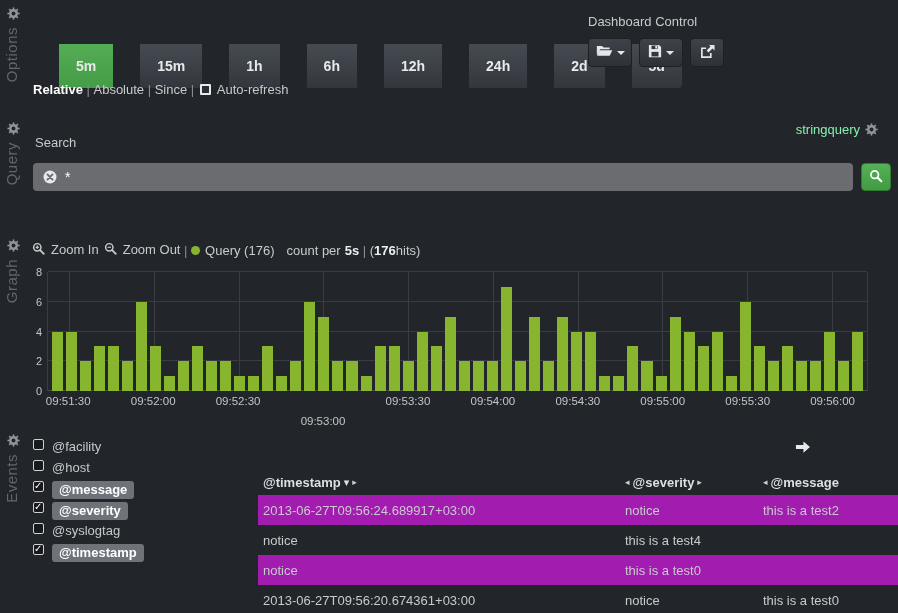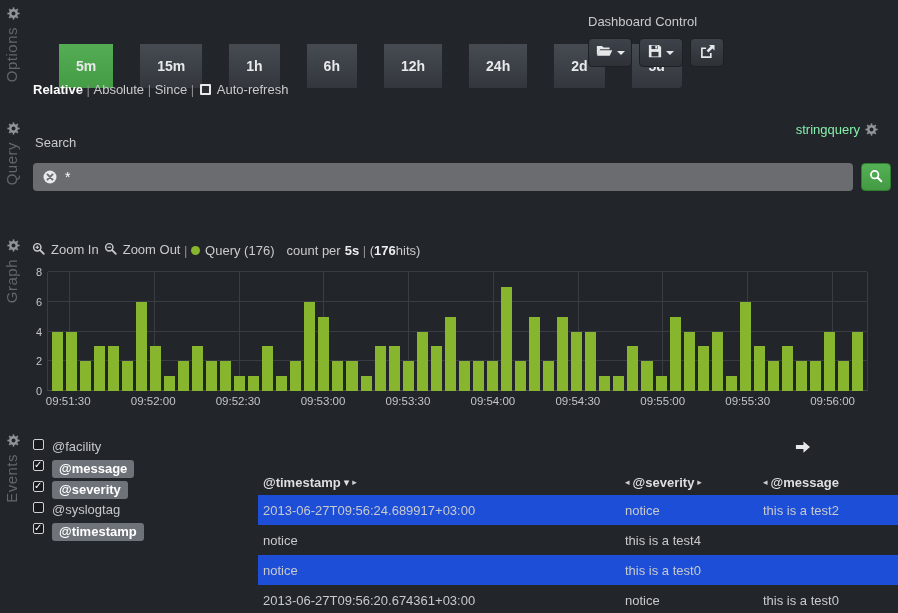--- a/index.html
+++ b/index.html
@@ -413,7 +413,7 @@
       <div class="xlab" style="left: 2.58621%;">09:51:30</div>
       <div class="xlab" style="left: 12.931%;">09:52:00</div>
       <div class="xlab" style="left: 23.2759%;">09:52:30</div>
-      <div class="xlab" style="left: 33.6207%;">09:53:00</div>
+      <div class="xlab" style="left: 33.6207%; margin-top: 20px;">09:53:00</div>
       <div class="xlab" style="left: 43.9655%;">09:53:30</div>
       <div class="xlab" style="left: 54.3103%;">09:54:00</div>
       <div class="xlab" style="left: 64.6552%;">09:54:30</div>

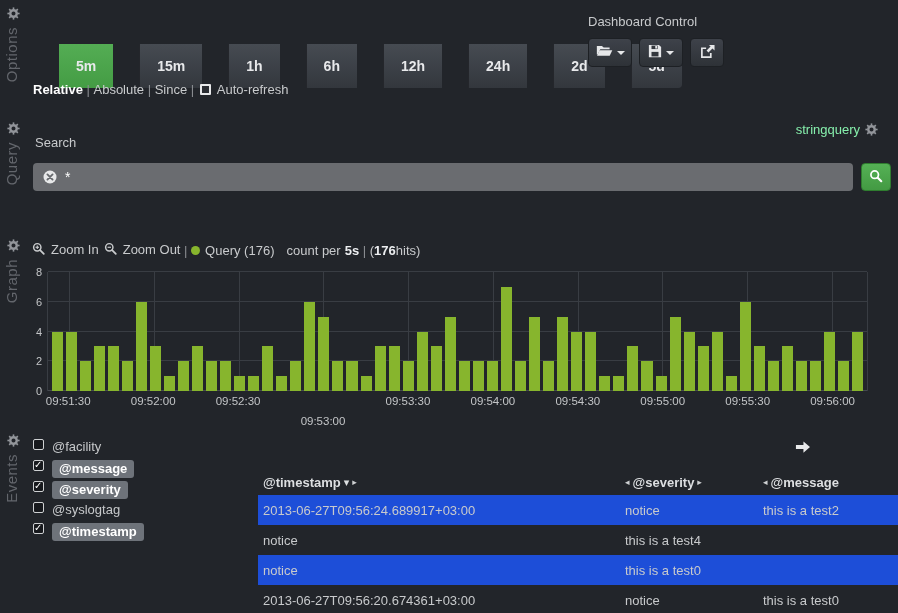--- a/index.html
+++ b/index.html
@@ -451,6 +451,10 @@
         <span class="field-label">@facility</span>
       </div>
       <div class="field-item">
+        <span class="cb"></span>
+        <span class="field-label">@host</span>
+      </div>
+      <div class="field-item">
         <span class="cb">
           <span class="check glyph">✓</span>
         </span>

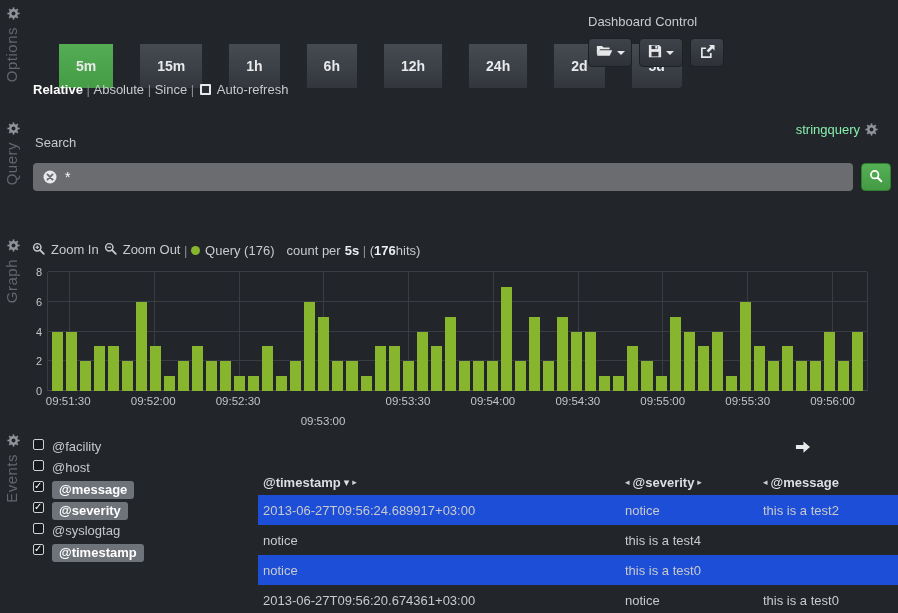--- a/index.html
+++ b/index.html
@@ -126,7 +126,7 @@
   .harrow { font-size:9px; color:#cfd1d3; cursor:pointer; }
   .erows { position:absolute; left:0; top:68px; width:100%; }
   .erow { display:grid; grid-template-columns:362px 138px 1fr; height:30px; font-size:13px; color:#c8cacc; cursor:pointer; }
-  .erow.stripe { background:#1d4ed8; }
+  .erow.stripe { background:#a21caf; }
   .ecell { display:flex; align-items:center; padding-left:5px; overflow:hidden; white-space:nowrap; }
 </style>
 </head>

